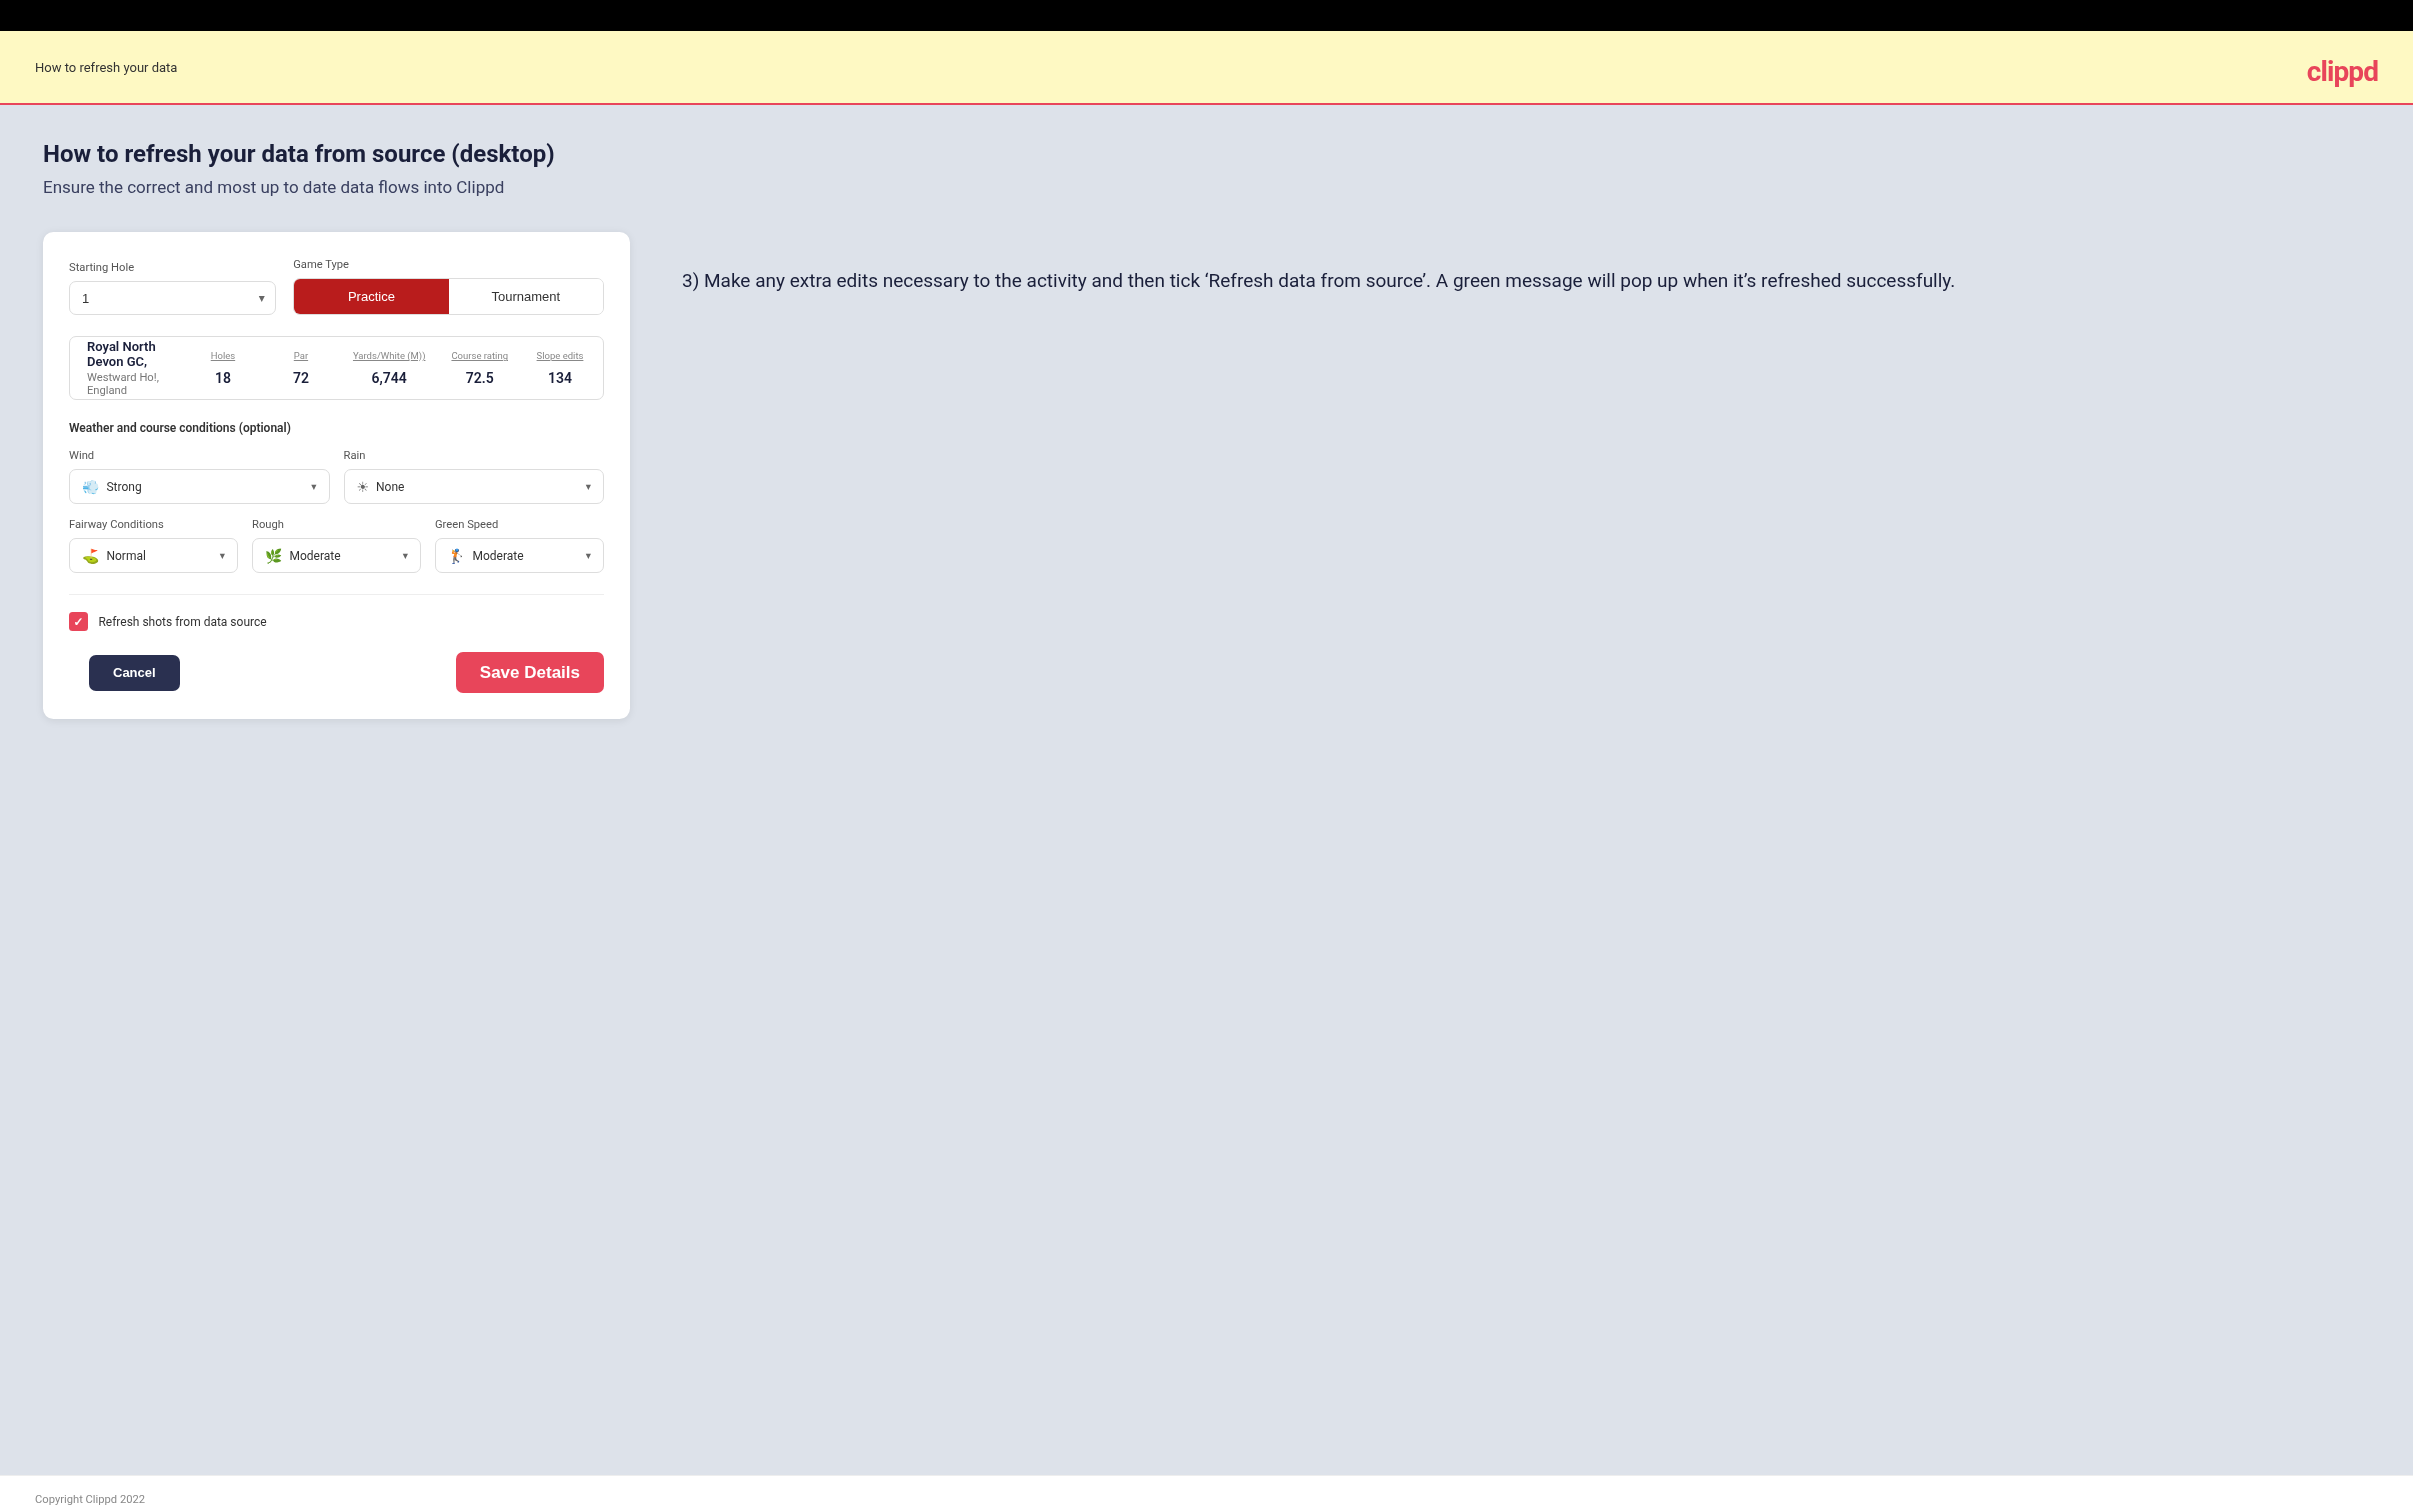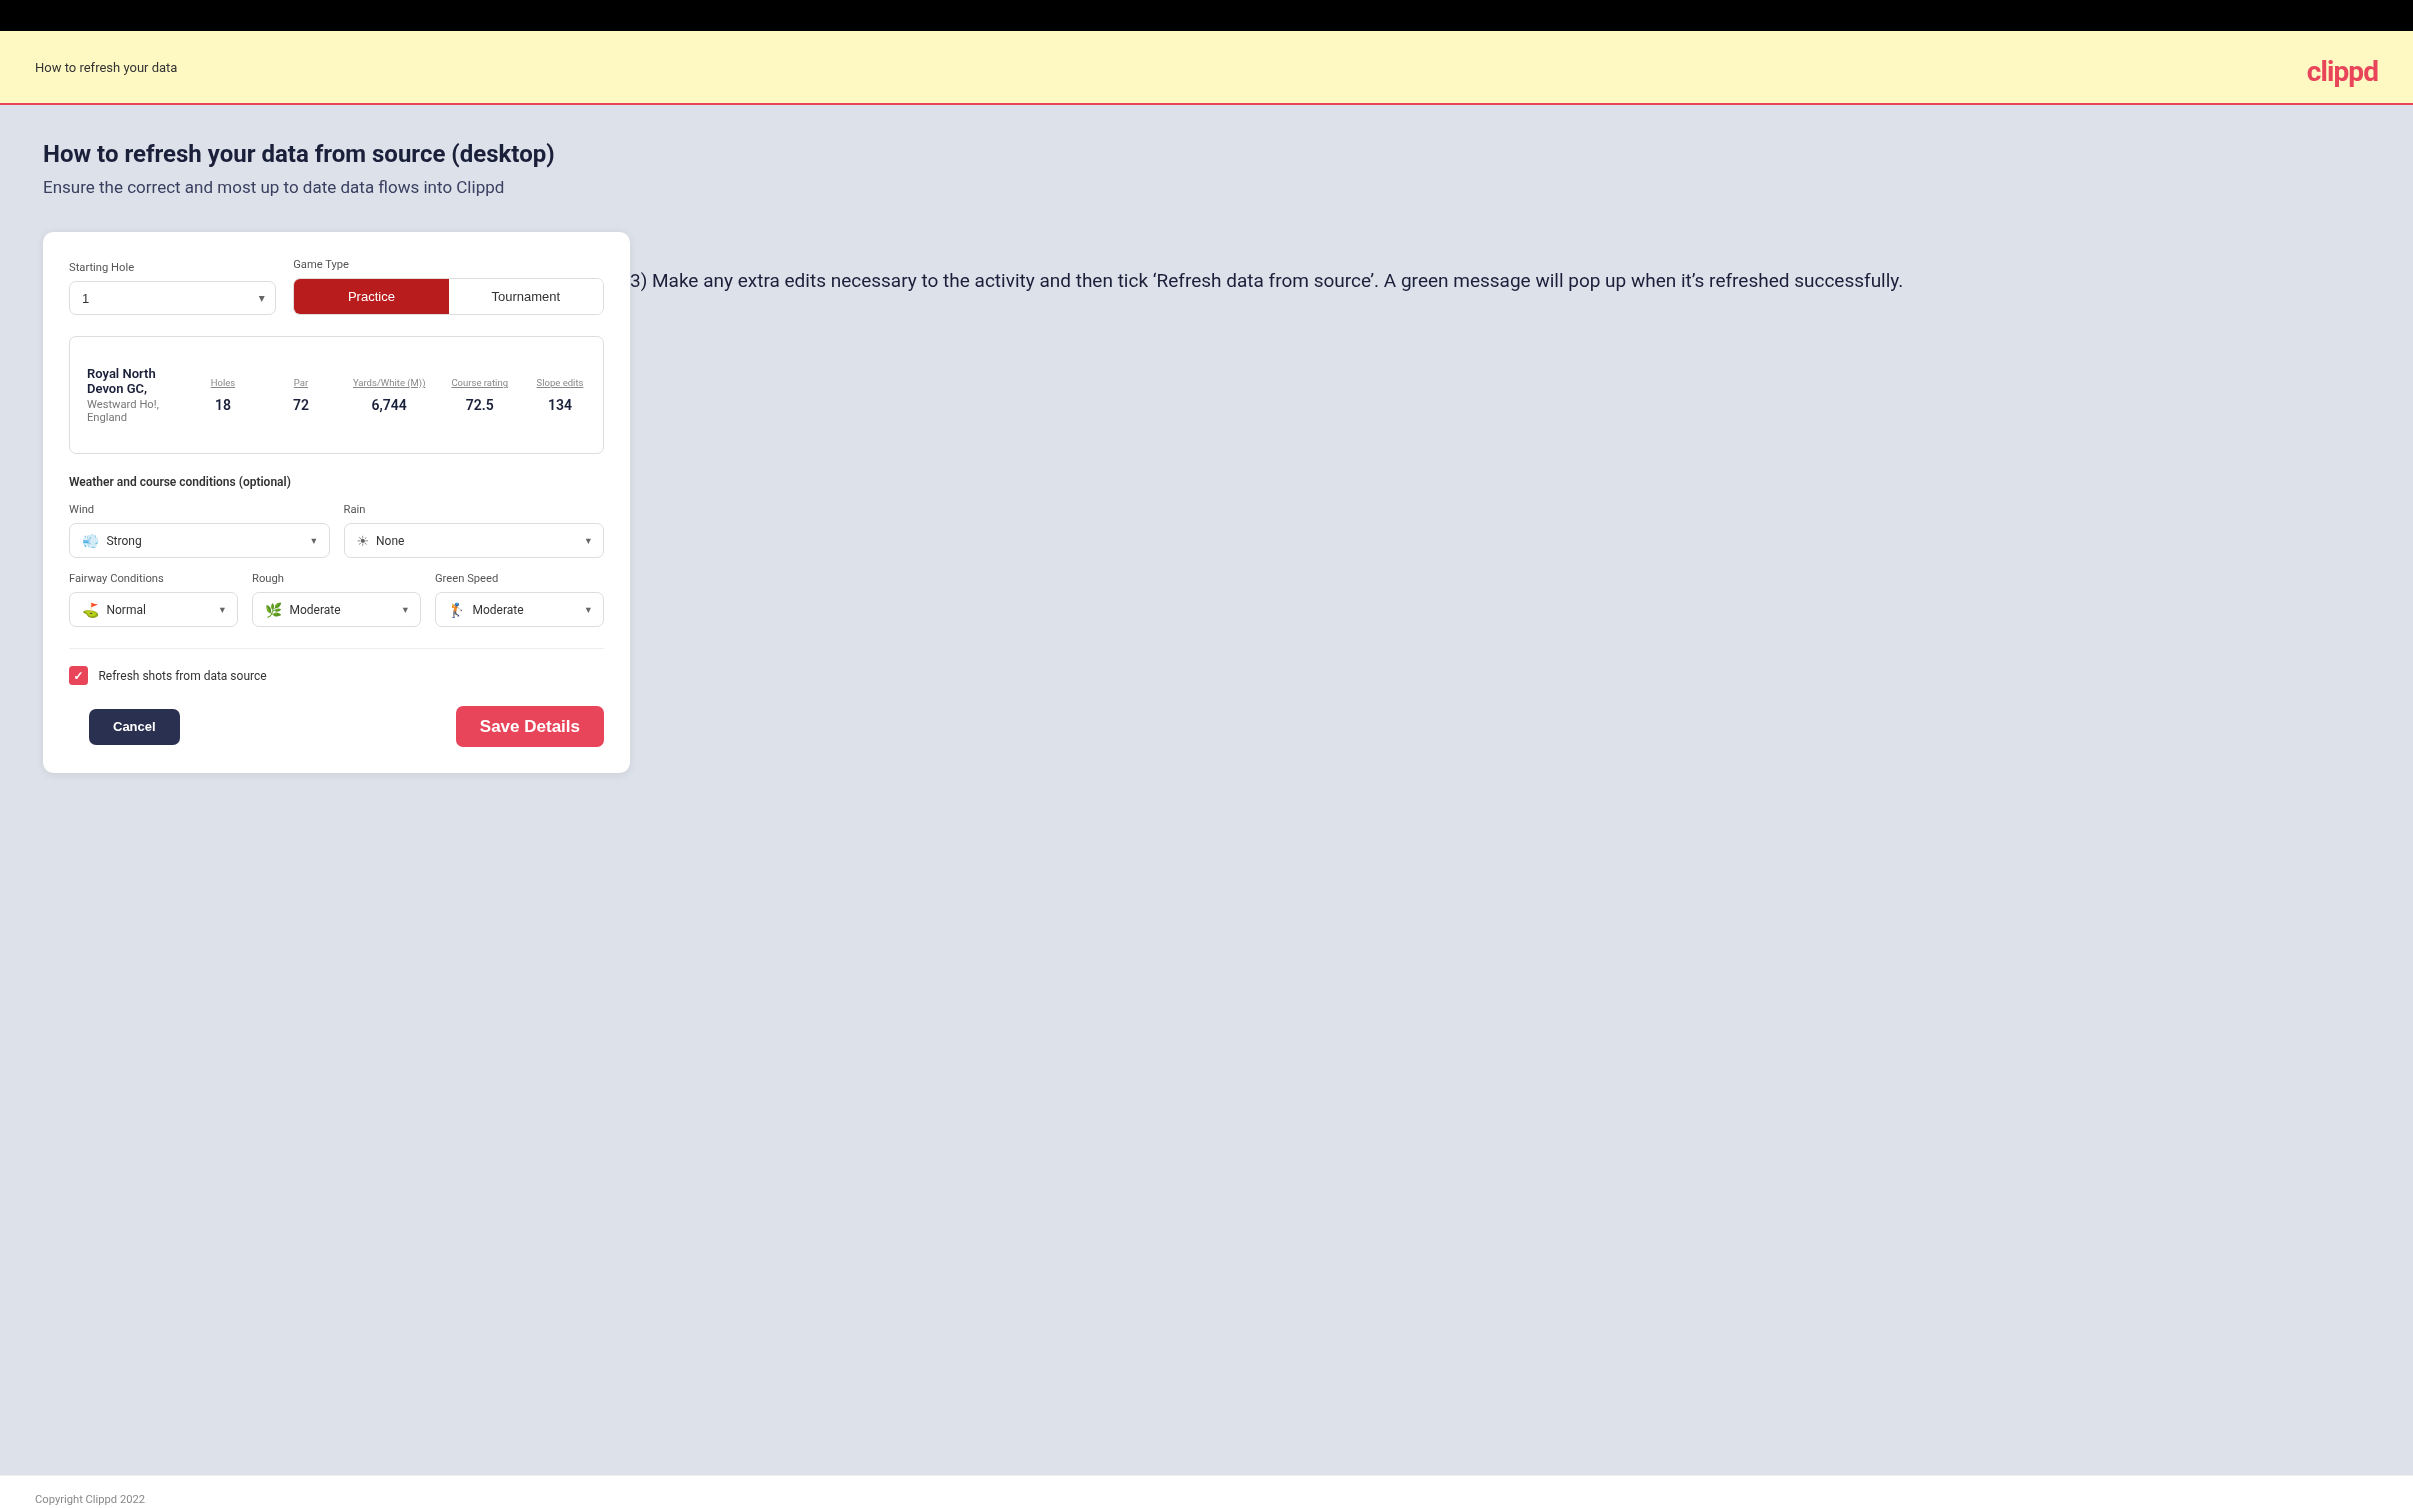--- a/index.html
+++ b/index.html
@@ -57,6 +57,7 @@
 
     .content-row {
       display: flex;
+      gap: 52px;
       align-items: flex-start;
     }
 

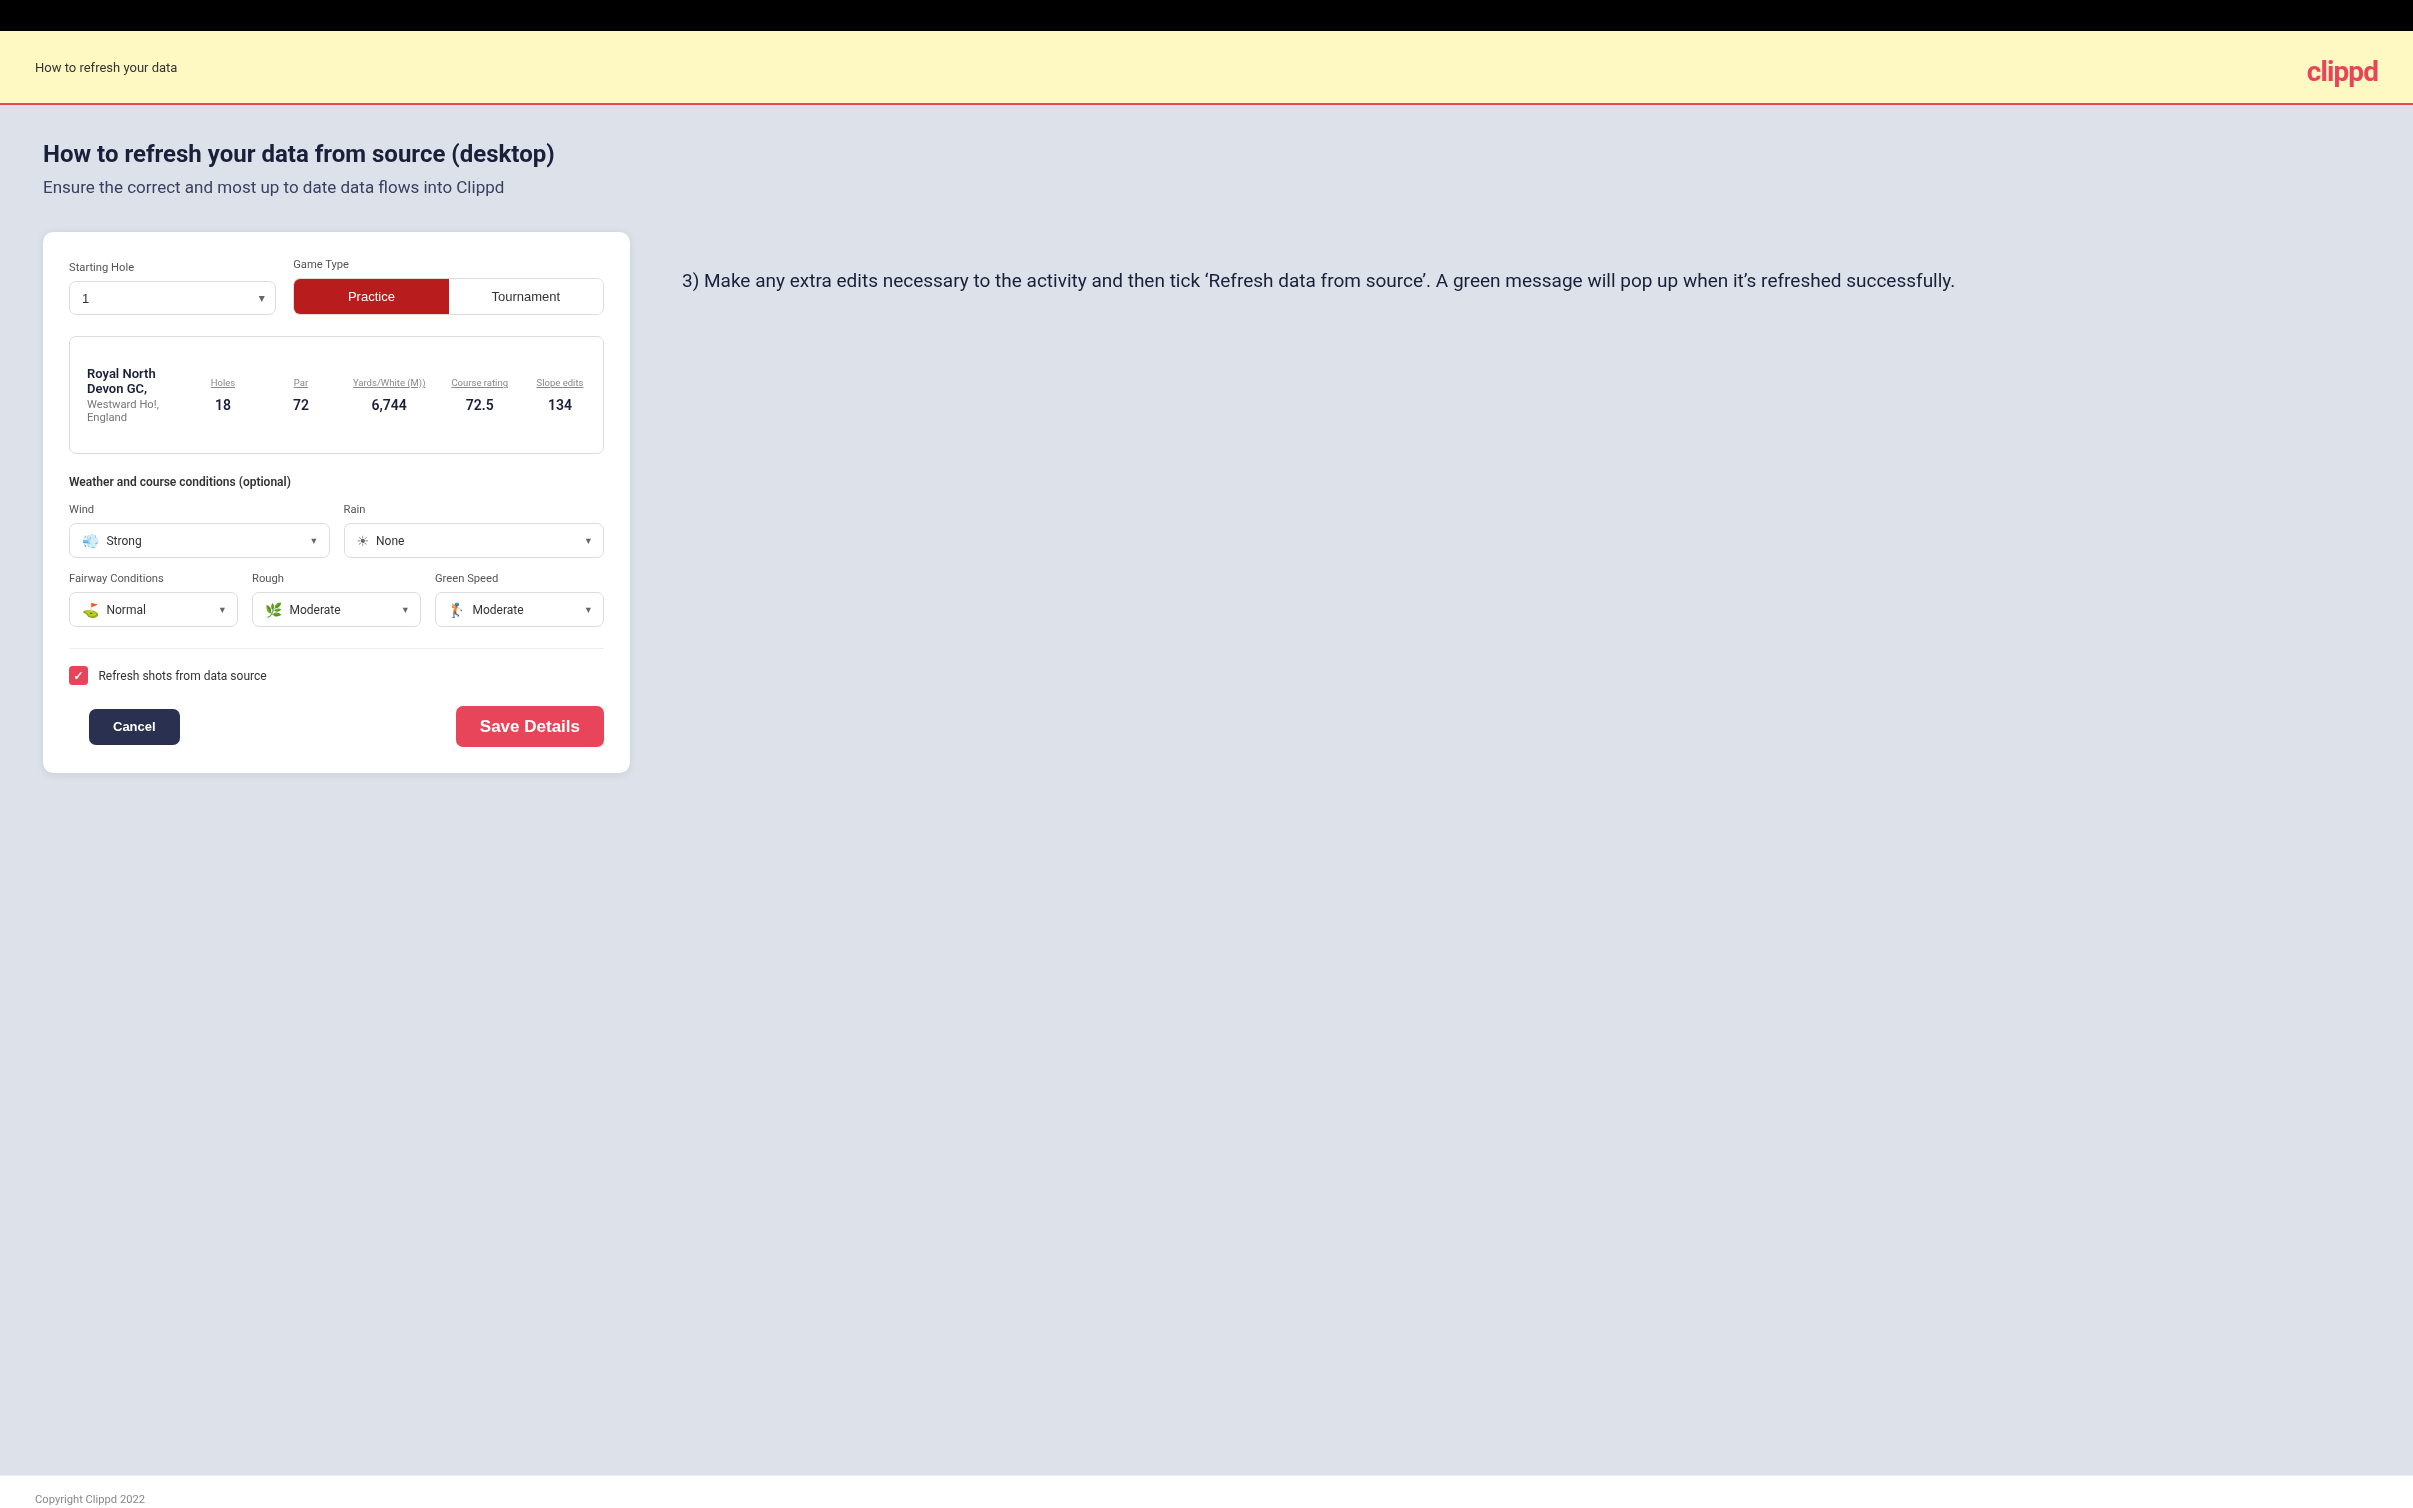--- a/index.html
+++ b/index.html
@@ -160,7 +160,7 @@
     .course-info-box {
       border: 0.9px solid #ddd;
       border-radius: 7px;
-      padding: 29px 17px;
+      padding: 2px 17px;
       margin-bottom: 21px;
       display: flex;
       align-items: center;

